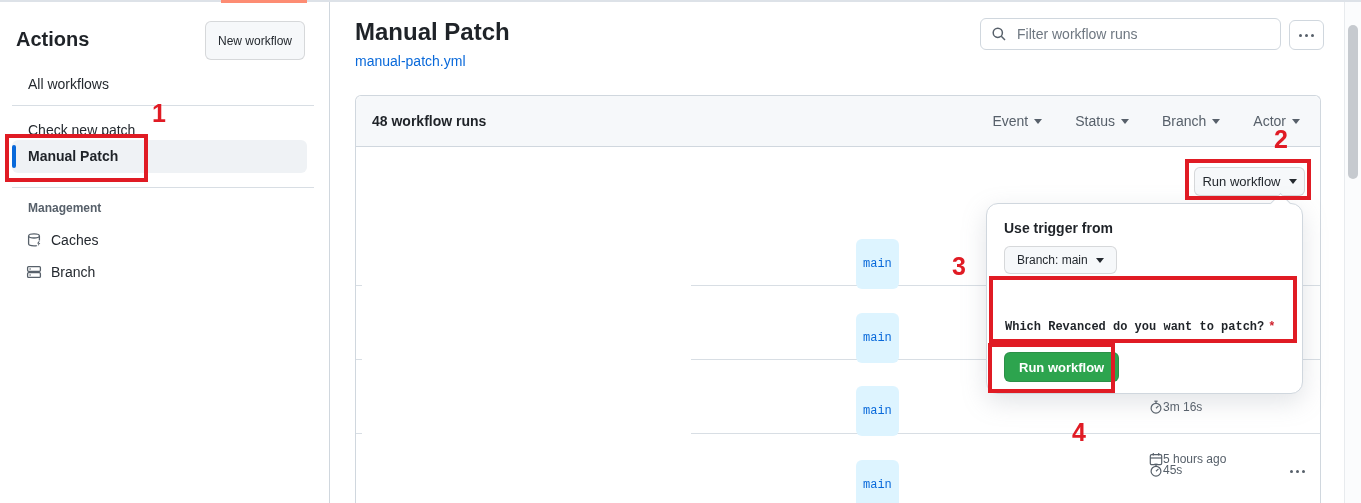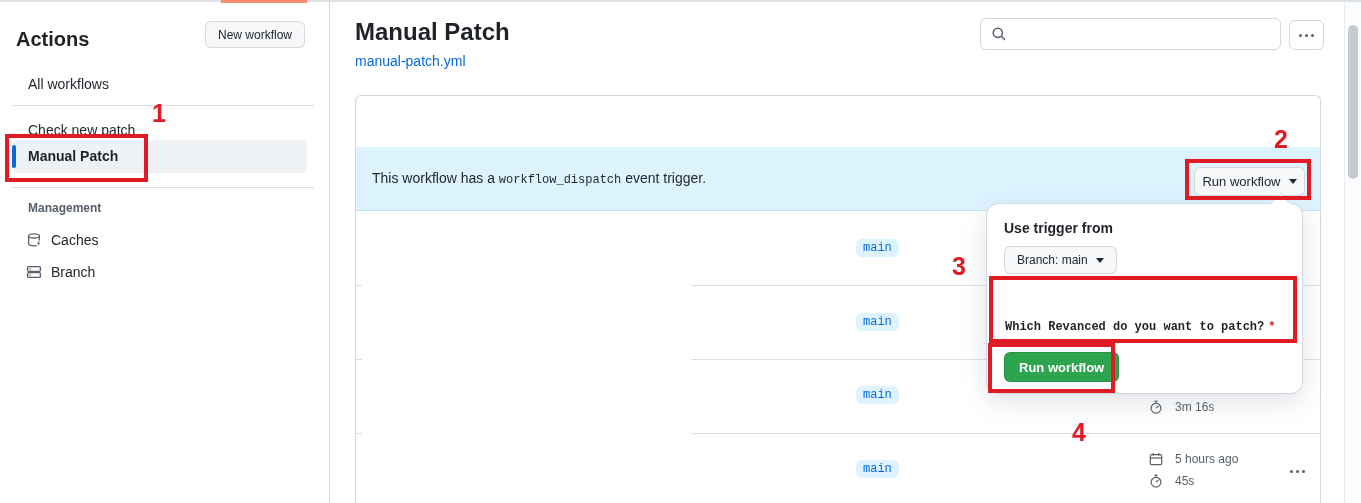--- a/index.html
+++ b/index.html
@@ -13,7 +13,7 @@
   
   .sidebar{position:absolute;top:0;left:0;width:330px;height:503px;border-right:1px solid #d0d7de;background:#fff;box-sizing:border-box;}
   .sb-title{position:absolute;left:12px;top:24px;margin:4px;font-size:20px;font-weight:600;color:#1f2328;}
-  .btn-new{position:absolute;left:205px;top:21px;height:27px;padding:0 12px;font-size:12px;color:#24292f;
+  .btn-new{position:absolute;left:205px;top:21px;height:39px;padding:0 12px;font-size:12px;color:#24292f;
            background:#f6f8fa;border:1px solid rgba(31,35,40,0.15);border-radius:6px;font-family:inherit;cursor:pointer;}
   .sb-item{position:absolute;left:28px;font-size:14px;color:#24292f;cursor:pointer;}
   .sb-div{position:absolute;left:12px;width:302px;height:1px;background:#d8dee4;}

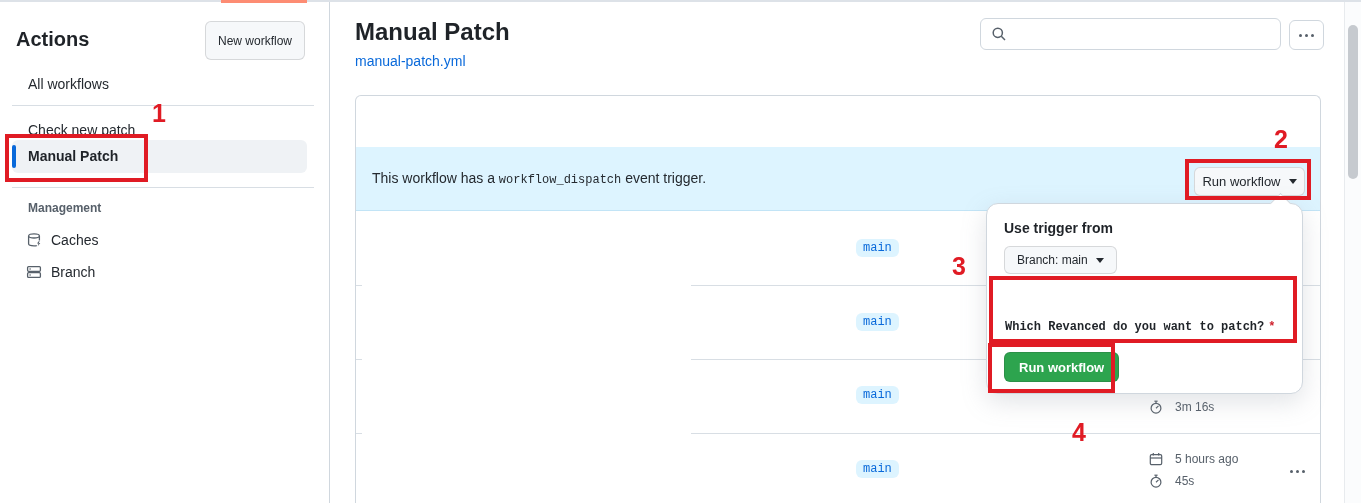--- a/index.html
+++ b/index.html
@@ -147,6 +147,7 @@
       <circle cx="6.8" cy="6.8" r="4.6"></circle>
         <path d="M10.3 10.3 14 14"></path>
     </svg>
+    <input type="text" placeholder="Filter workflow runs" style="">
   </div>
 
   <div class="kebab-btn">

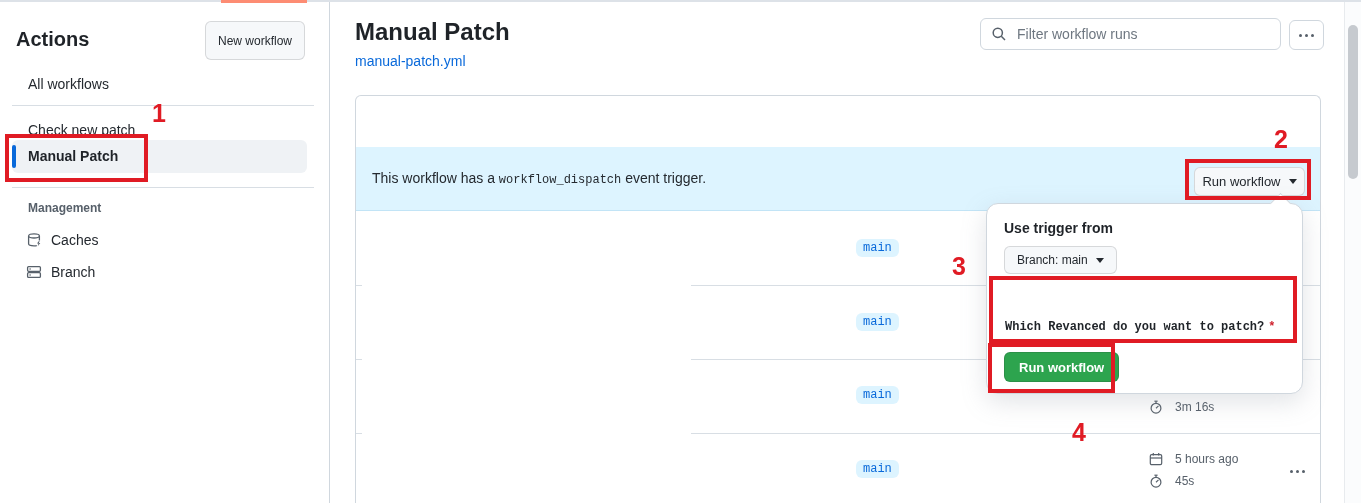--- a/index.html
+++ b/index.html
@@ -157,6 +157,27 @@
   </div>
 
   <section class="panel">
+    <div class="panel-header">
+      <span class="runs-count">48 workflow runs</span>
+      <div class="filters">
+        <span class="filter">
+          <span>Event</span>
+          <span class="caret"></span>
+        </span>
+        <span class="filter">
+          <span>Status</span>
+          <span class="caret"></span>
+        </span>
+        <span class="filter">
+          <span>Branch</span>
+          <span class="caret"></span>
+        </span>
+        <span class="filter">
+          <span>Actor</span>
+          <span class="caret"></span>
+        </span>
+      </div>
+    </div>
 
     <div class="banner">
       <span class="banner-text"><span>This workflow has a </span><code>workflow_dispatch</code><span> event trigger.</span></span>

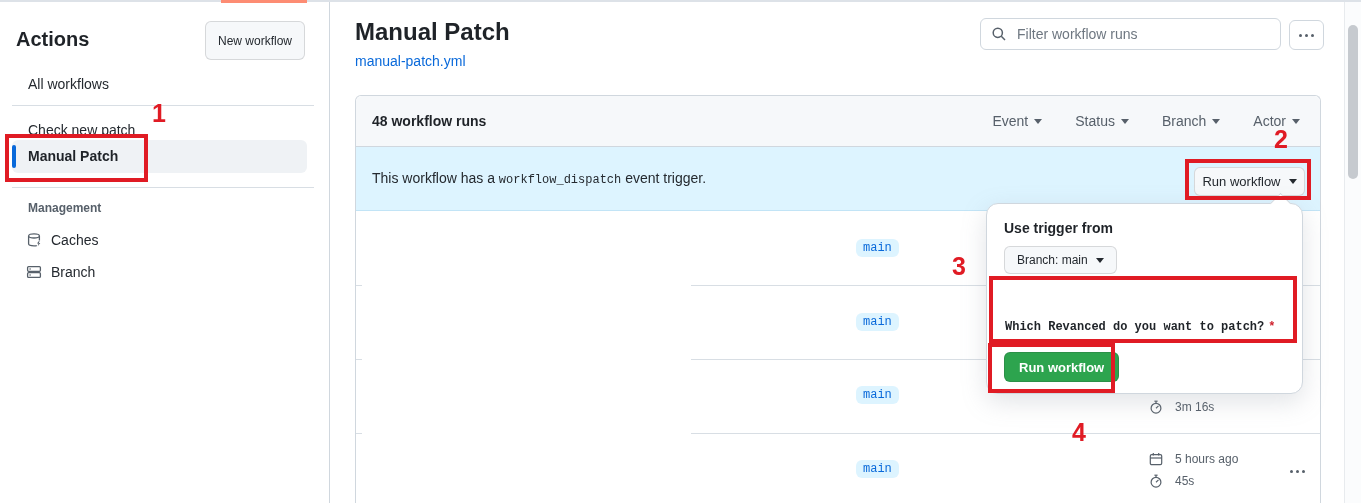--- a/index.html
+++ b/index.html
@@ -179,9 +179,6 @@
       </div>
     </div>
 
-    <div class="banner">
-      <span class="banner-text"><span>This workflow has a </span><code>workflow_dispatch</code><span> event trigger.</span></span>
-    </div>
 
     <div class="rwt">
       <span>Run workflow</span>

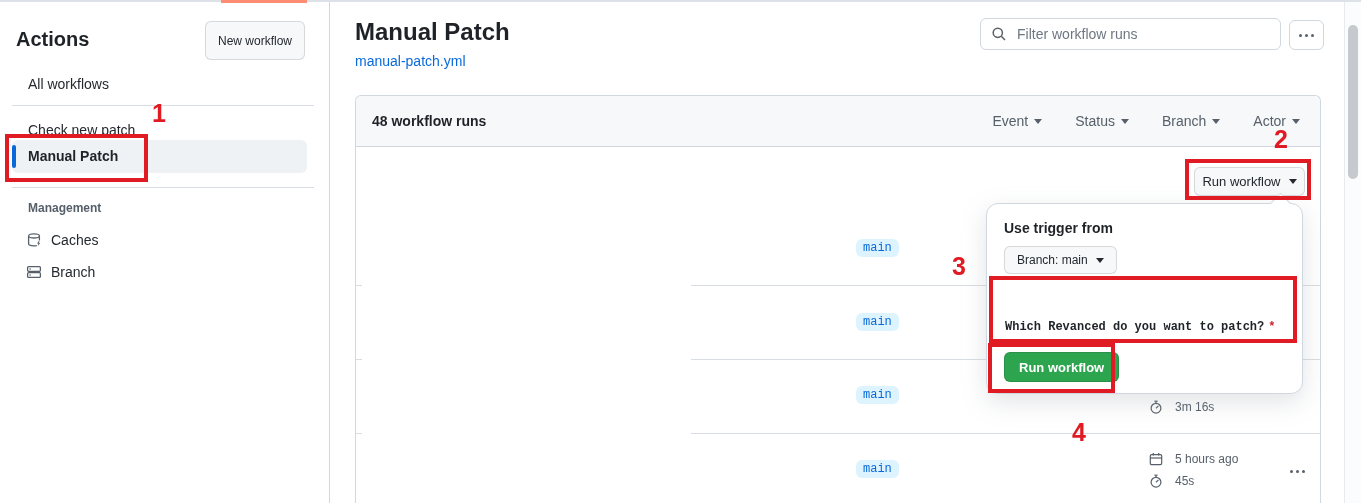--- a/index.html
+++ b/index.html
@@ -54,7 +54,7 @@
   .rdiv{position:absolute;left:335px;right:0;height:1px;background:#d8dee4;}
   .rtick{position:absolute;left:0;width:6px;height:1px;background:#d8dee4;}
   .badge{position:absolute;left:500px;font-family:"Liberation Mono",monospace;font-size:12px;color:#0969da;
-         background:#ddf4ff;padding:2px 7px;border-radius:6px;cursor:pointer;}
+         background:#ddf4ff;padding:18px 7px;border-radius:6px;cursor:pointer;}
   .meta{position:absolute;left:793px;display:flex;align-items:center;gap:12px;font-size:12px;color:#57606a;}
   .row-kebab{position:absolute;left:928px;top:367px;width:26px;height:16px;display:flex;align-items:center;justify-content:center;gap:3px;cursor:pointer;}
 

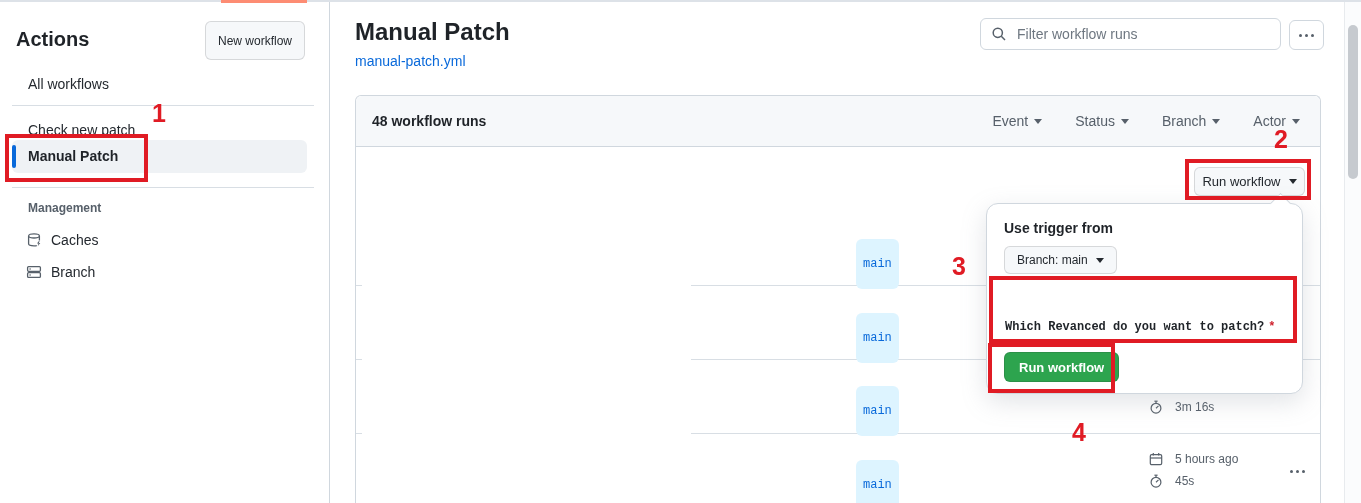--- a/index.html
+++ b/index.html
@@ -55,7 +55,7 @@
   .rtick{position:absolute;left:0;width:6px;height:1px;background:#d8dee4;}
   .badge{position:absolute;left:500px;font-family:"Liberation Mono",monospace;font-size:12px;color:#0969da;
          background:#ddf4ff;padding:18px 7px;border-radius:6px;cursor:pointer;}
-  .meta{position:absolute;left:793px;display:flex;align-items:center;gap:12px;font-size:12px;color:#57606a;}
+  .meta{position:absolute;left:793px;display:flex;align-items:center;gap:0;font-size:12px;color:#57606a;}
   .row-kebab{position:absolute;left:928px;top:367px;width:26px;height:16px;display:flex;align-items:center;justify-content:center;gap:3px;cursor:pointer;}
 
   

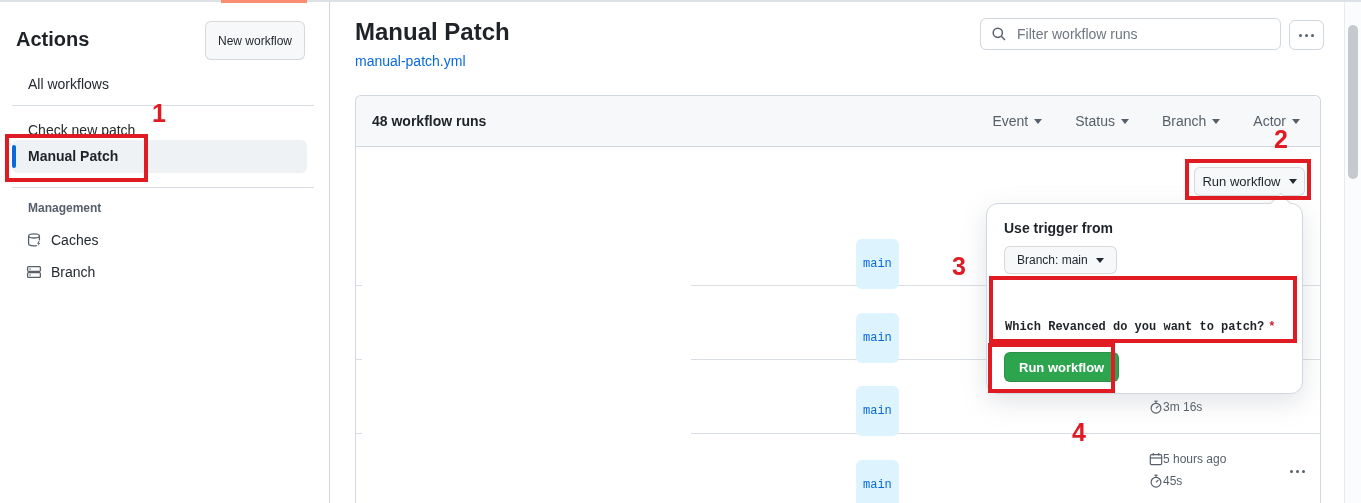--- a/index.html
+++ b/index.html
@@ -216,7 +216,7 @@
       <span>5 hours ago</span>
     </div>
 
-    <div class="meta" style="top:378px">
+    <div class="meta" style="top:367px">
       <svg width="14" height="14" viewBox="0 0 14 14" fill="none" stroke="#57606a" stroke-width="1.2">
         <circle cx="7" cy="8.2" r="4.9"></circle>
           <path d="M7 8.2 9.5 5.9"></path>

